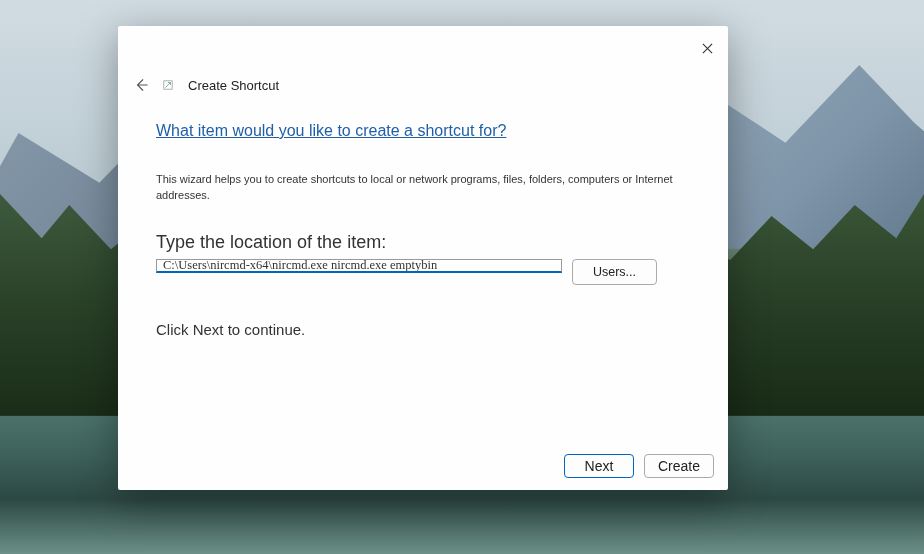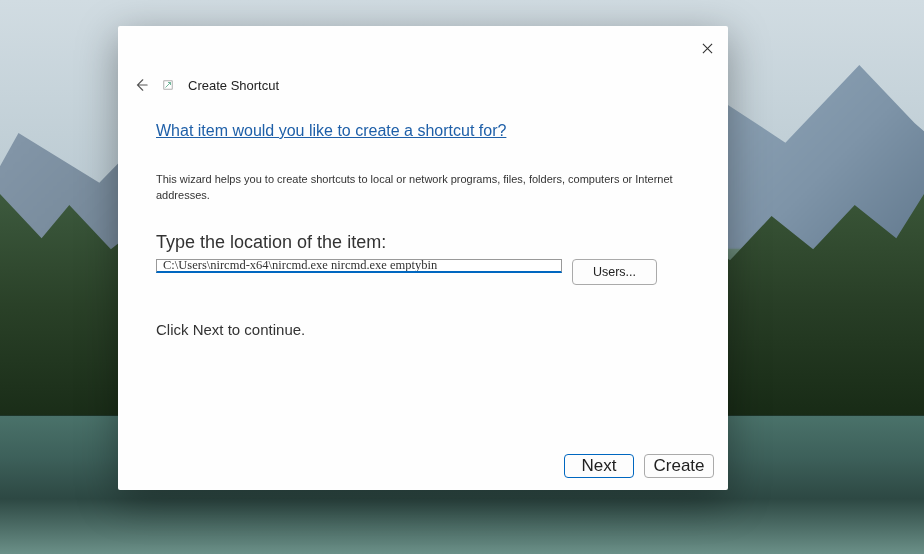--- a/index.html
+++ b/index.html
@@ -169,7 +169,7 @@
       border: 1px solid #aaa;
       border-radius: 4px;
       background: #fdfdfd;
-      font-size: 17px;
+      font-size: 14px;
       font-family: inherit;
       cursor: pointer;
       color: #222;

